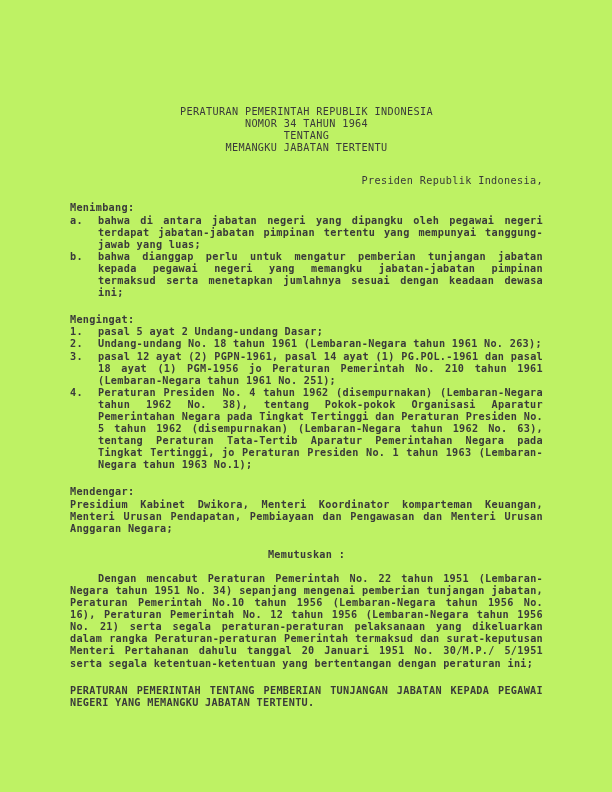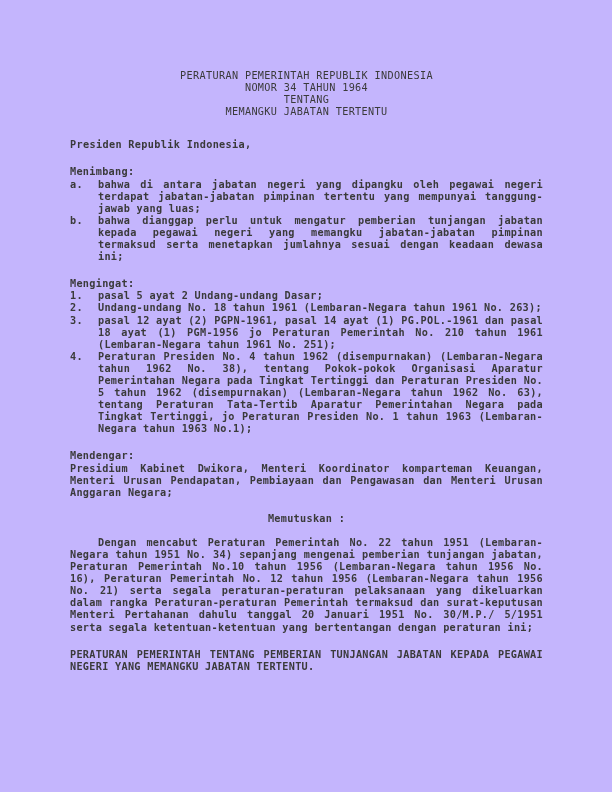--- a/index.html
+++ b/index.html
@@ -18,9 +18,9 @@
     position: relative;
     width: 612px;
     height: 792px;
-    background: #c4b5fd;
+    background: #bef264;
     box-sizing: border-box;
-    padding: 70px 69px 0 70px;
+    padding: 106px 69px 0 70px;
   }
   .doc-title {
     text-align: center;

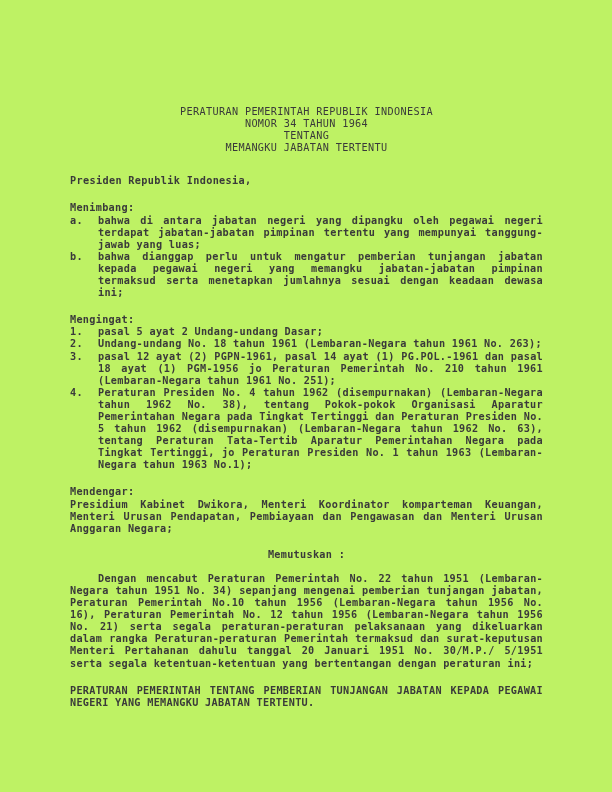--- a/index.html
+++ b/index.html
@@ -30,12 +30,11 @@
     white-space: pre;
   }
   .subtitle {
-    text-align: left;
+    text-align: right;
     font-size: 10.2px;
     line-height: 12.1px;
     letter-spacing: 0.35px;
     margin-top: 21px;
-    font-weight: bold;
   }
   .section {
     margin-top: 15px;

